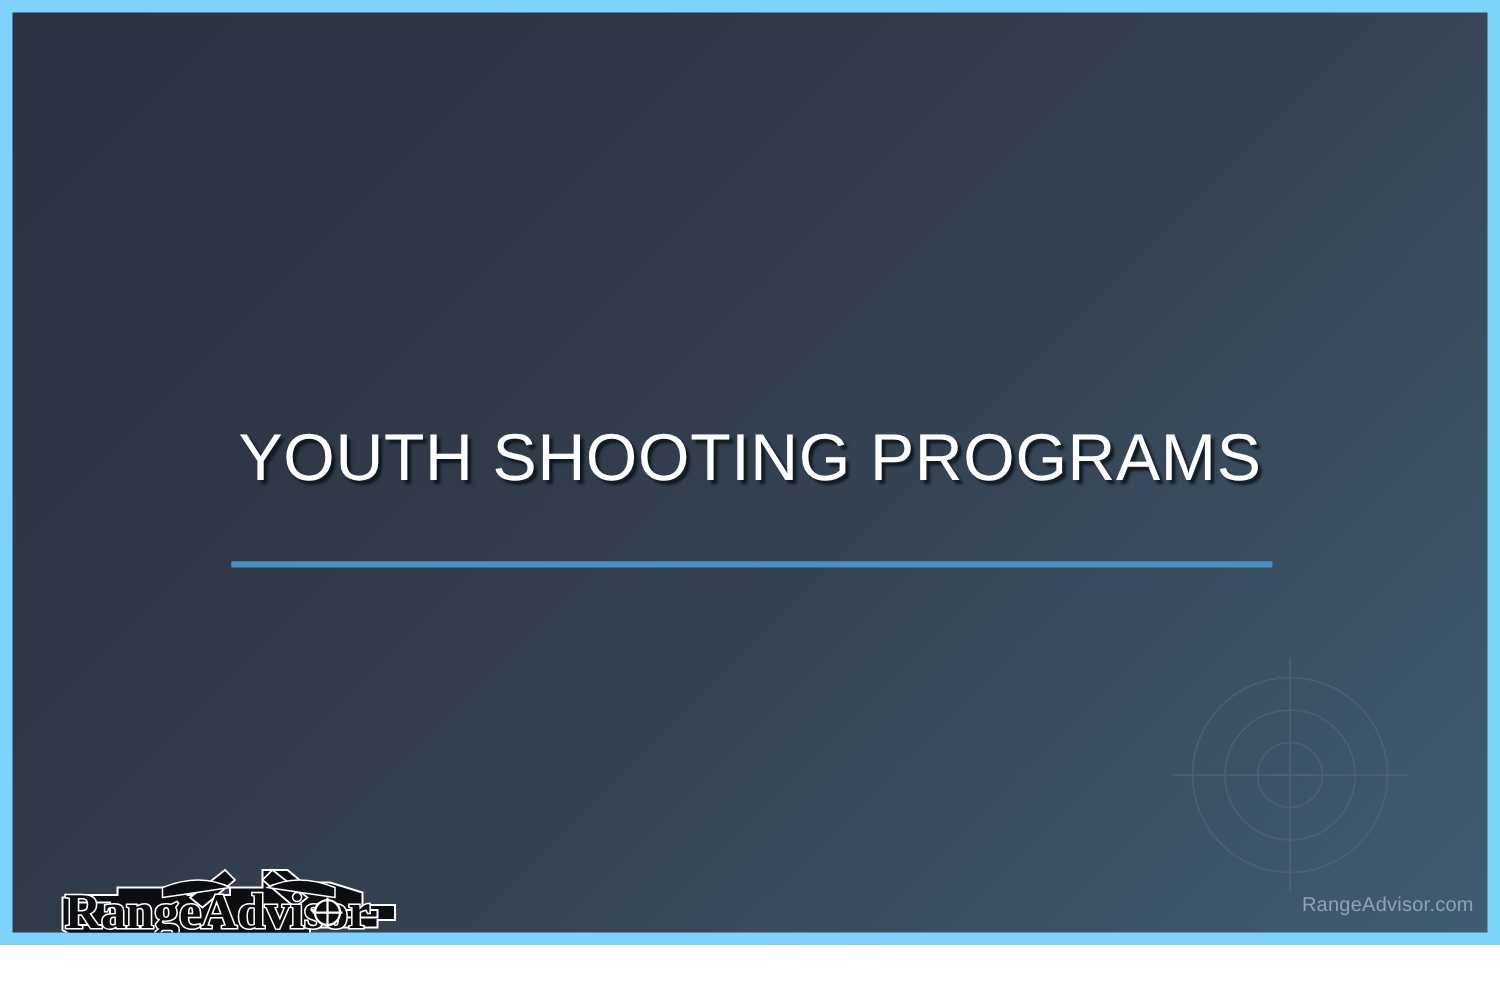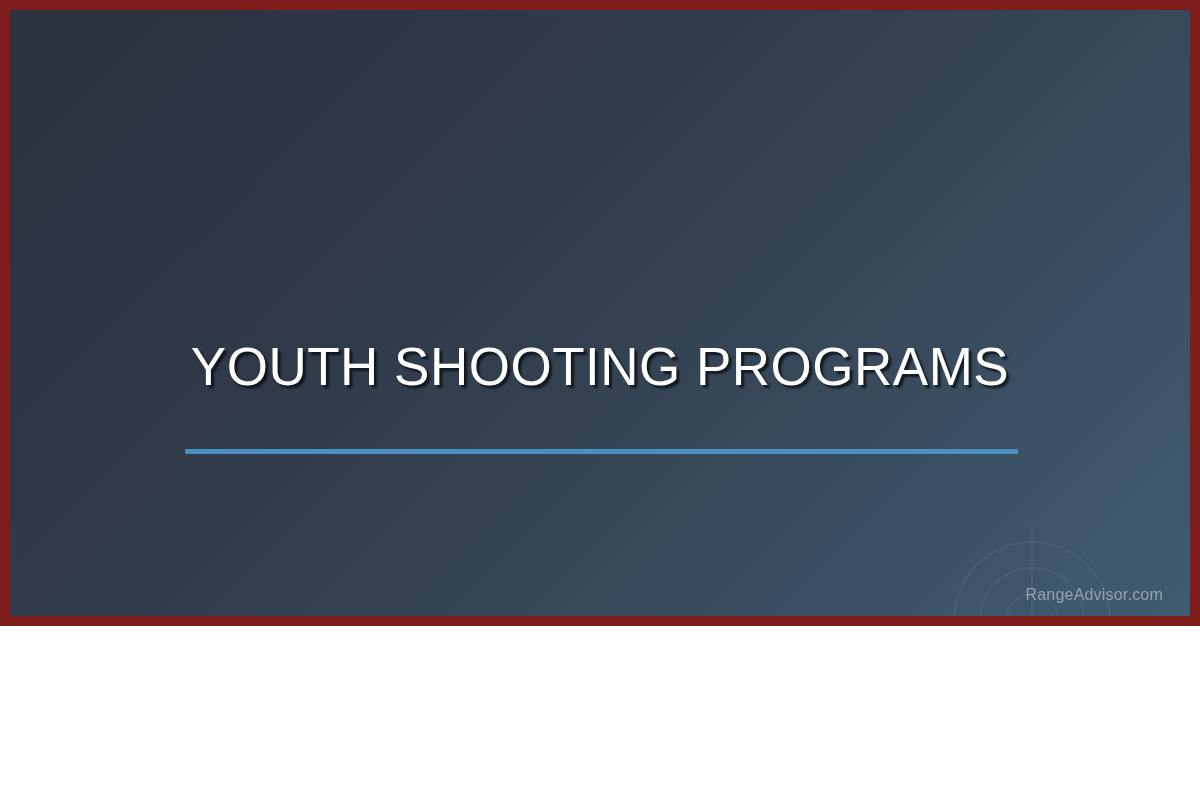--- a/index.html
+++ b/index.html
@@ -18,9 +18,9 @@
   #slide-frame {
     position: relative;
     width: 1200px;
-    height: 626px;
+    height: 756px;
     box-sizing: border-box;
-    background: #7f1d1d;       
+    background: #7dd3fc;       
     padding: 10px;
   }
 

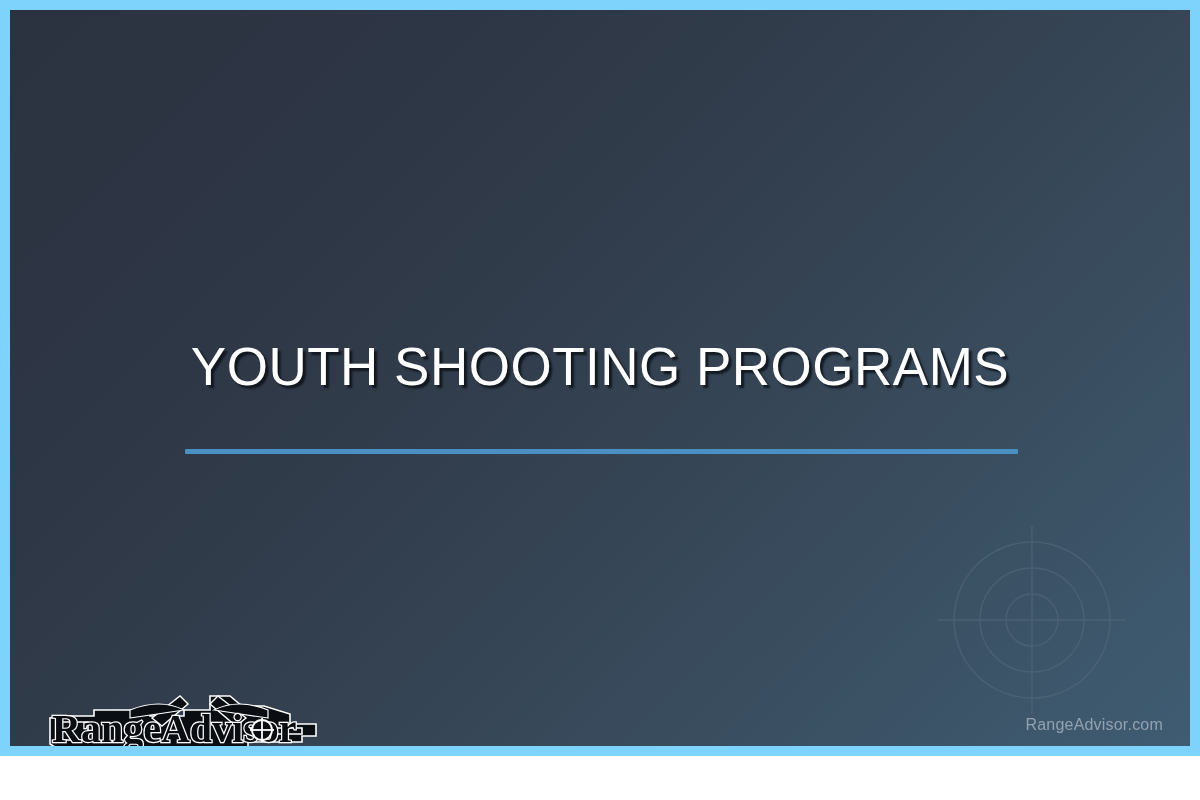--- a/index.html
+++ b/index.html
@@ -94,7 +94,7 @@
   
   #footer-url {
     position: absolute;
-    right: 27px;
+    right: 11px;
     bottom: 12px;
     font-size: 16px;
     color: #93a2b0;

